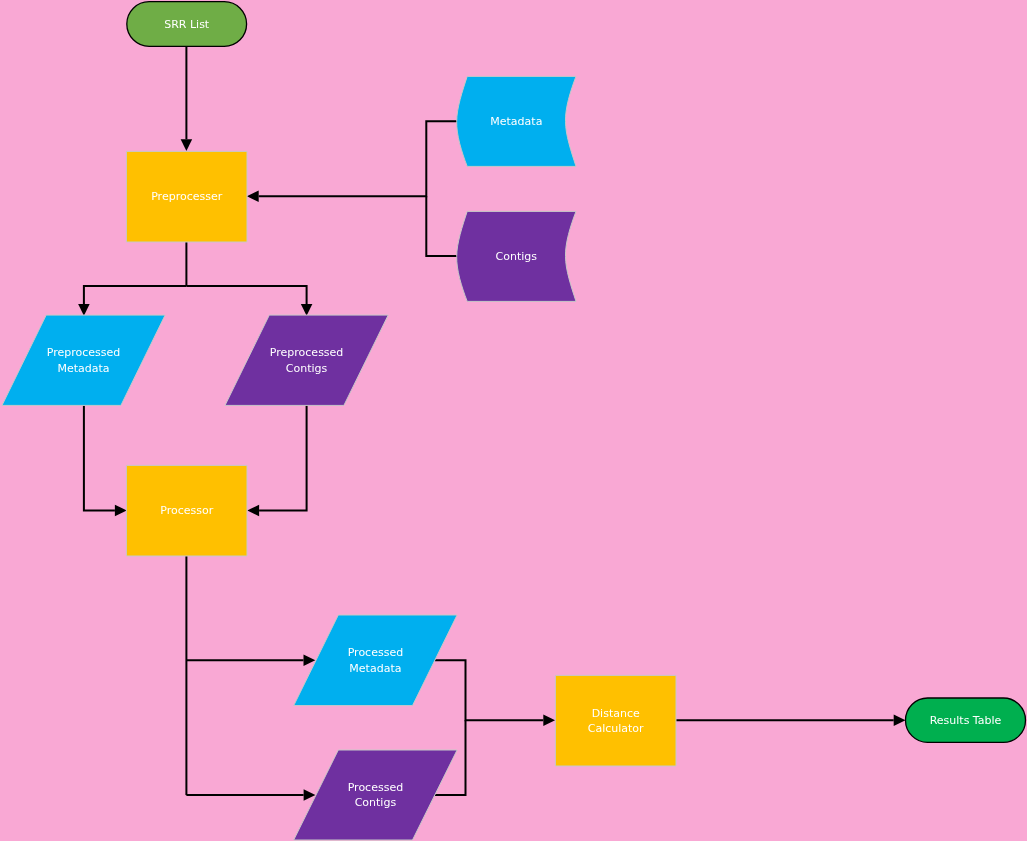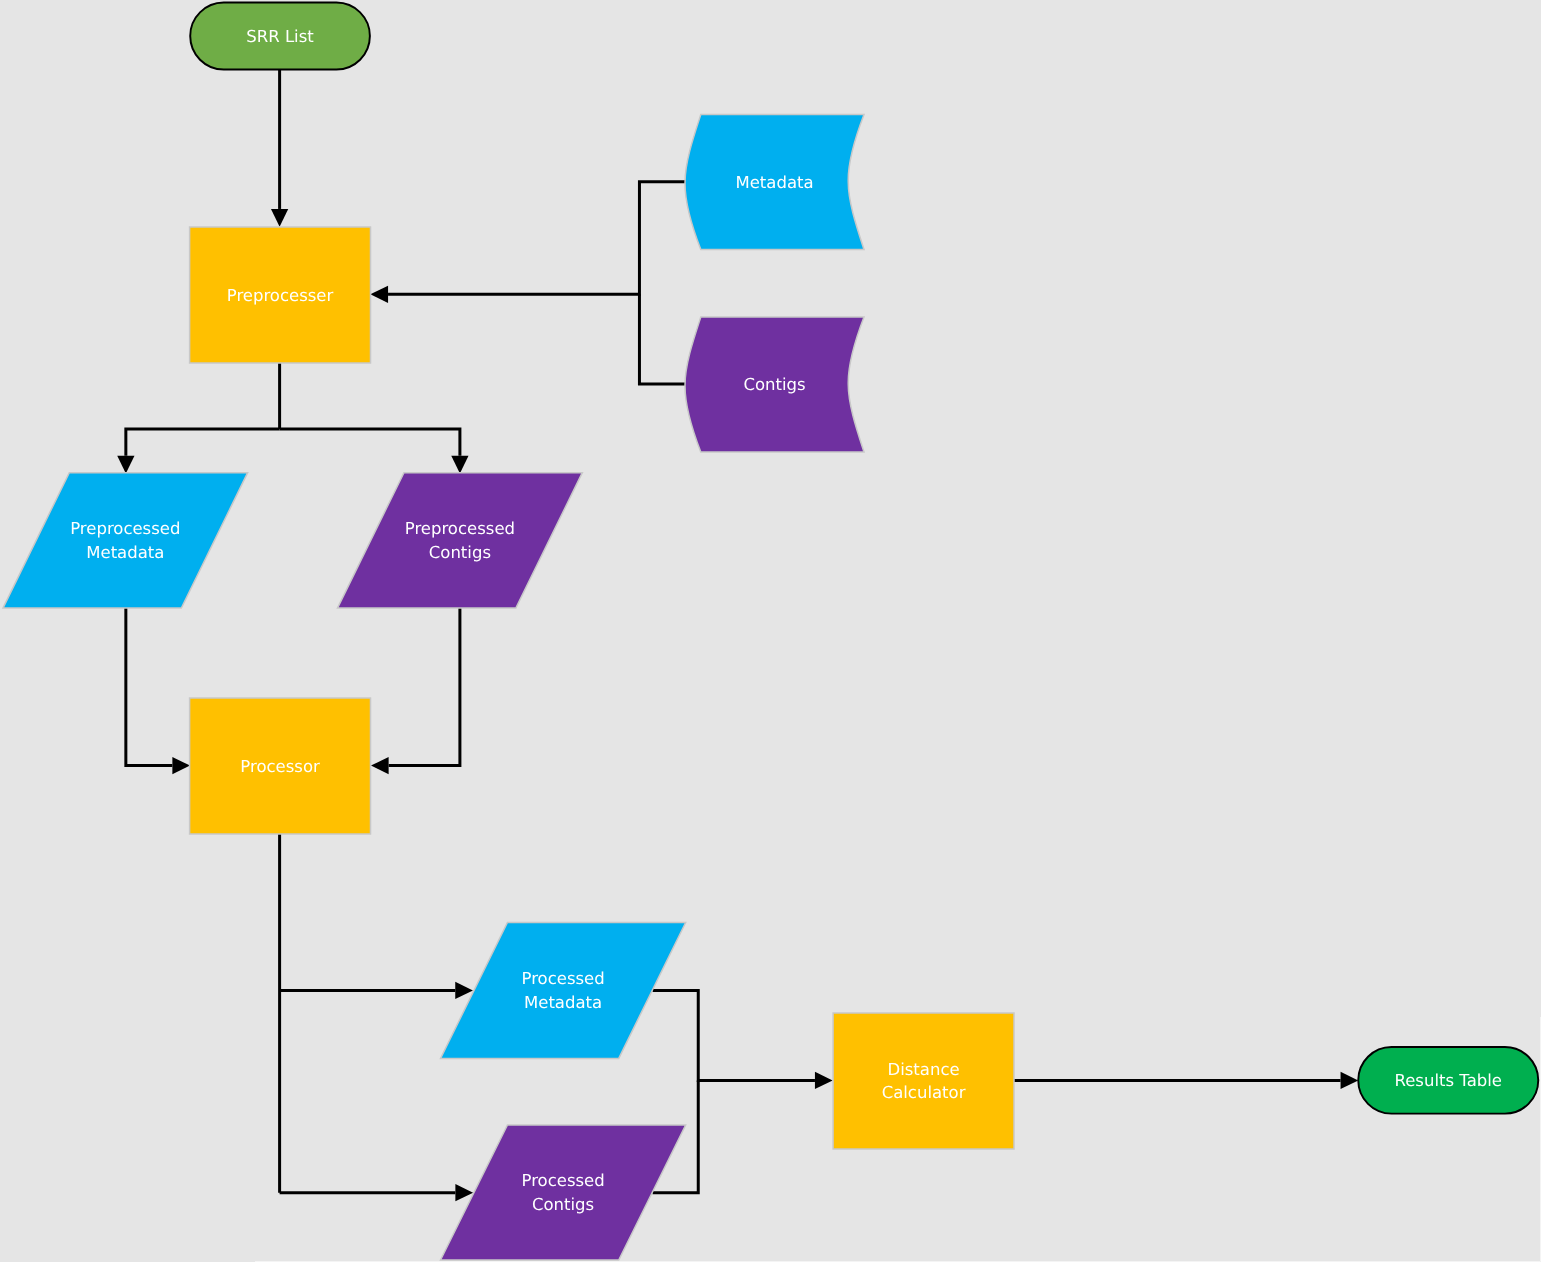--- a/index.html
+++ b/index.html
@@ -15,7 +15,7 @@
     position: relative;
     width: 1027px;
     height: 841px;
-    background: #e5e5e5;
+    background: #f9a8d4;
   }
   svg#diagram {
     position: absolute;

